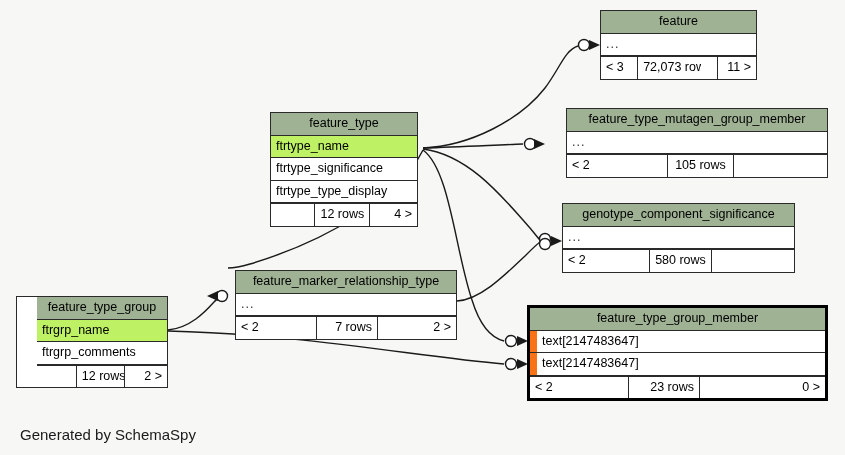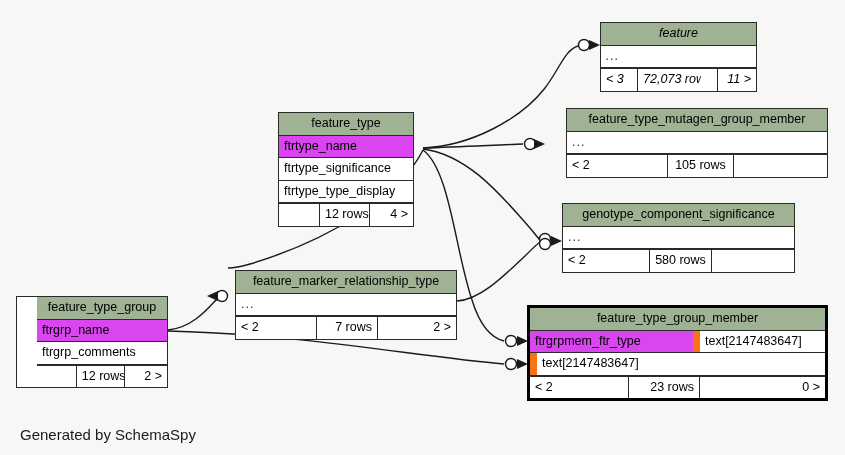--- a/index.html
+++ b/index.html
@@ -142,7 +142,7 @@
     </g>
   </svg>
 
-  <div class="table" style="left:600px; top:22px; width:157px;font-style:italic;">
+  <div class="table" style="left:600px; top:10px; width:157px;">
     <div class="tbl-title">feature</div>
     <div class="row plain-row ellipsis-row">
       <div class="cell col-name">...</div>

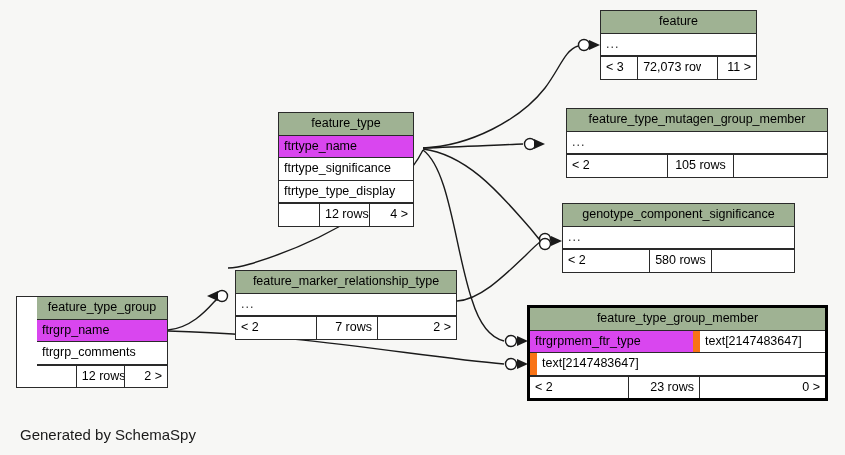--- a/index.html
+++ b/index.html
@@ -154,7 +154,7 @@
     </div>
   </div>
 
-  <div class="table" style="left:270px; top:112px; width:136px;margin-left:8px;">
+  <div class="table" style="left:270px; top:112px; width:148px;">
     <div class="tbl-title">feature_type</div>
     <div class="row key-row">
       <div class="cell col-name">ftrtype_name</div>

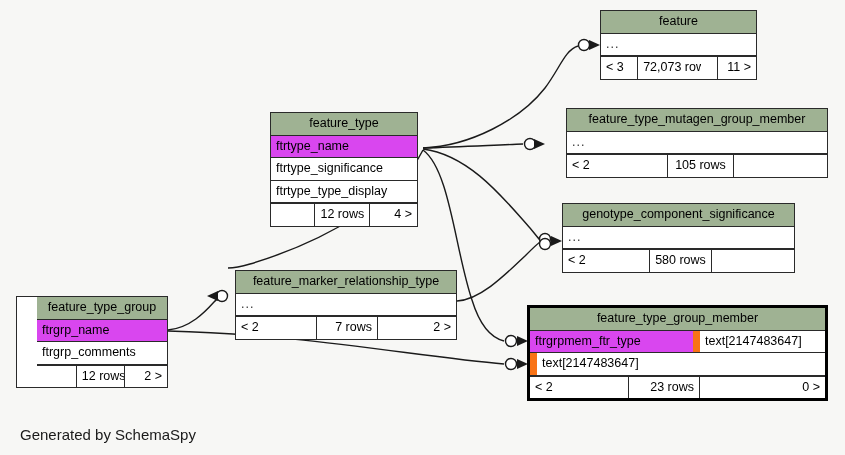--- a/index.html
+++ b/index.html
@@ -66,7 +66,7 @@
     flex: 0 0 auto;
     border-left: 7px solid #f97316;
   }
-  .key-row .col-name { background: #d946ef; }
+  .key-row .col-name { background: #bef264; }
   .key-row .col-type { background: #ffffff; }
   .plain-row .col-name { background: #ffffff; }
   .ellipsis-row .cell { color: #333; letter-spacing: 1px; }

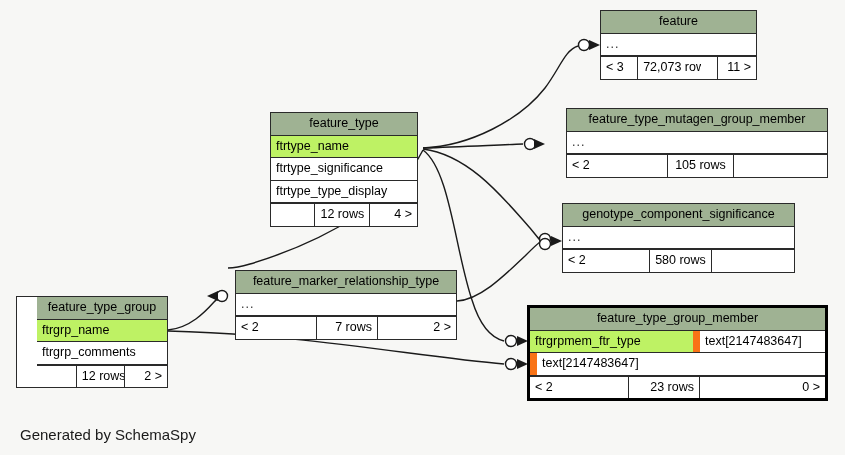--- a/index.html
+++ b/index.html
@@ -226,7 +226,6 @@
   <div class="table thick" style="left:527px; top:305px; width:301px;">
     <div class="tbl-title">feature_type_group_member</div>
     <div class="row key-row">
-      <div class="cell col-name">ftrgrpmem_ftr_type</div>
       <div class="cell col-type" style="width:115px;">text[2147483647]</div>
     </div>
     <div class="row key-row">

